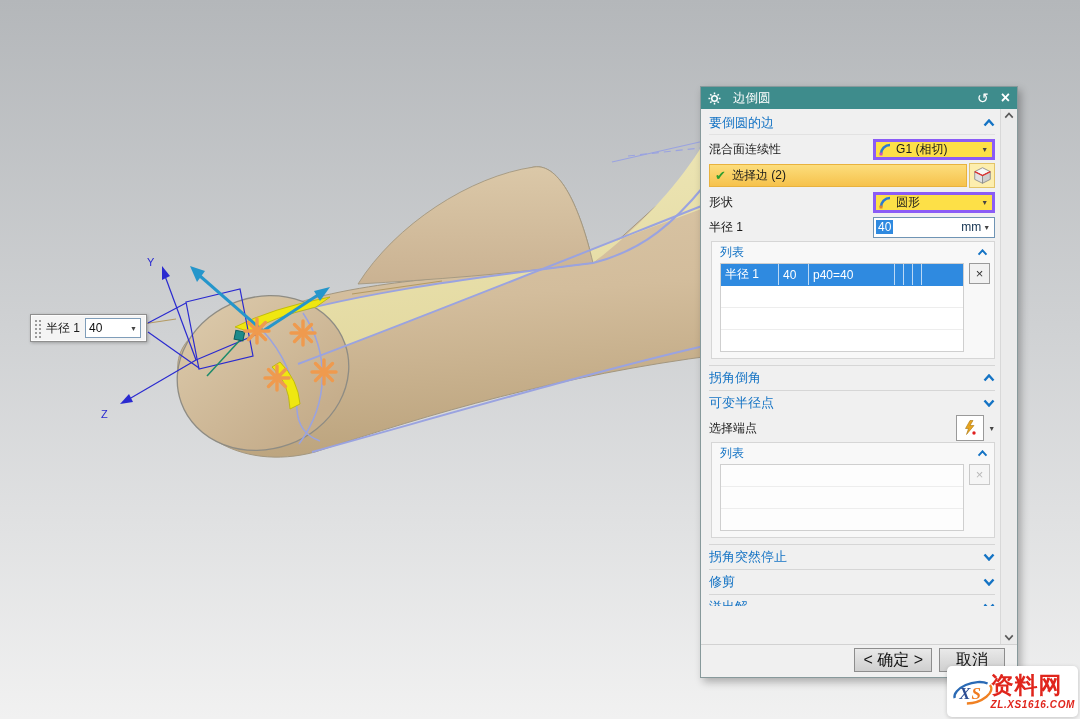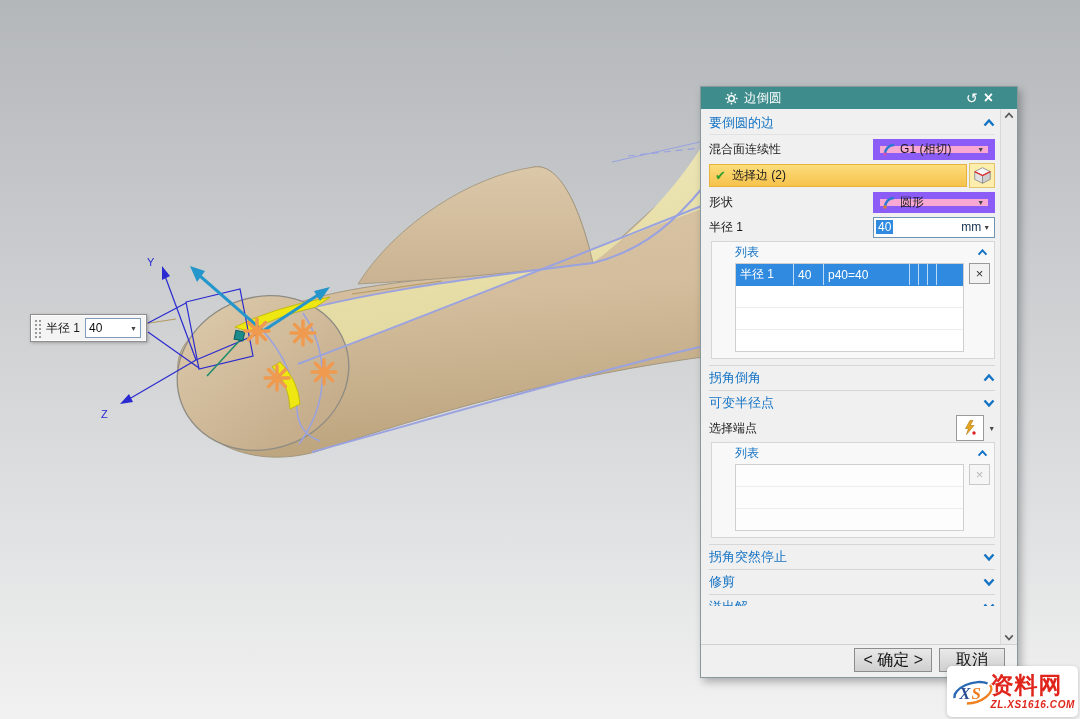--- a/index.html
+++ b/index.html
@@ -30,7 +30,7 @@
     background:#f0f0f0;border:1px solid #87999b;box-shadow:3px 4px 8px rgba(0,0,0,.28);
     display:flex;flex-direction:column;z-index:10;font-size:12px;color:#1a1a1a;
   }
-  .titlebar{height:22px;flex:0 0 22px;background:#3e8c8c;color:#fff;display:flex;align-items:center;gap:6px;padding:0 24px;}
+  .titlebar{height:22px;flex:0 0 22px;background:#3e8c8c;color:#fff;display:flex;align-items:center;gap:12px;padding:0 7px;}
   .tb-title{flex:1;font-size:12.5px;}
   .tb-btn{color:#fff;font-size:14px;line-height:1;cursor:default;}
   .dlg-main{flex:1;display:flex;overflow:hidden;}

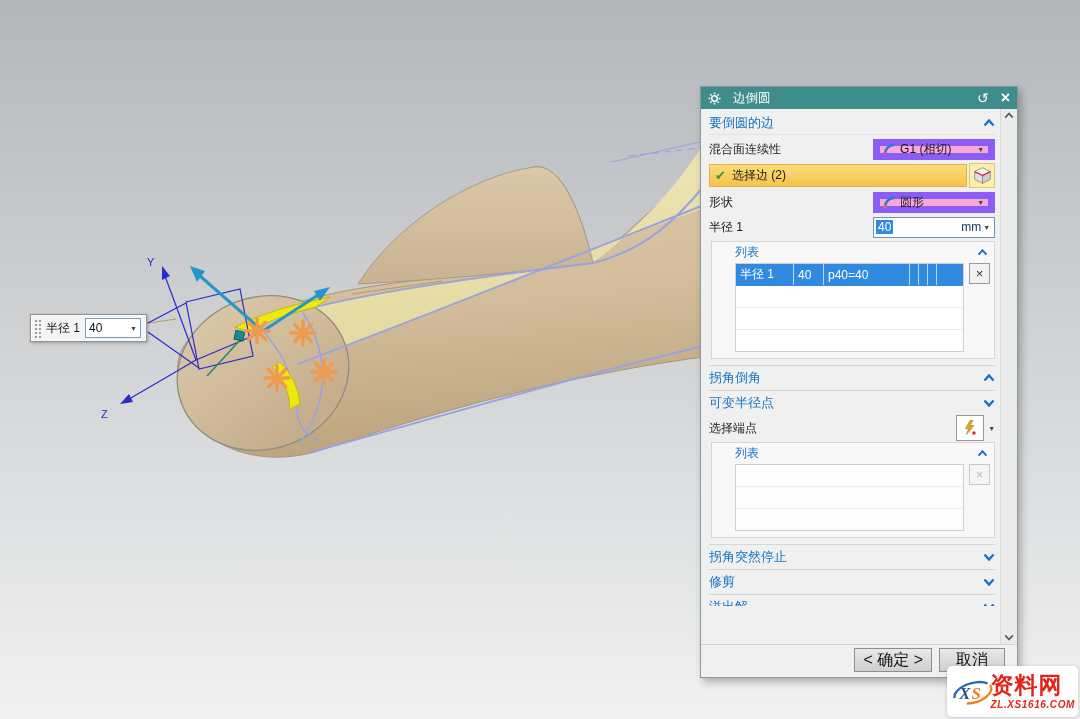--- a/index.html
+++ b/index.html
@@ -43,7 +43,7 @@
   .chev{flex:0 0 auto;}
   .row{display:flex;align-items:center;justify-content:space-between;margin:3px 0;height:22px;}
   .row-label{font-size:12px;color:#1a1a1a;}
-  .dropdown{width:122px;height:21px;background:#f9a8d4;border:7px solid #8b5cf6;box-sizing:border-box;
+  .dropdown{width:122px;height:21px;background:#fde047;border:3px solid #8b5cf6;box-sizing:border-box;
     display:flex;align-items:center;gap:4px;padding:0 4px 0 3px;font-size:12px;}
   .dd-caret{margin-left:auto;}
   .hl-row{display:flex;align-items:center;margin:3px 0;gap:2px;}

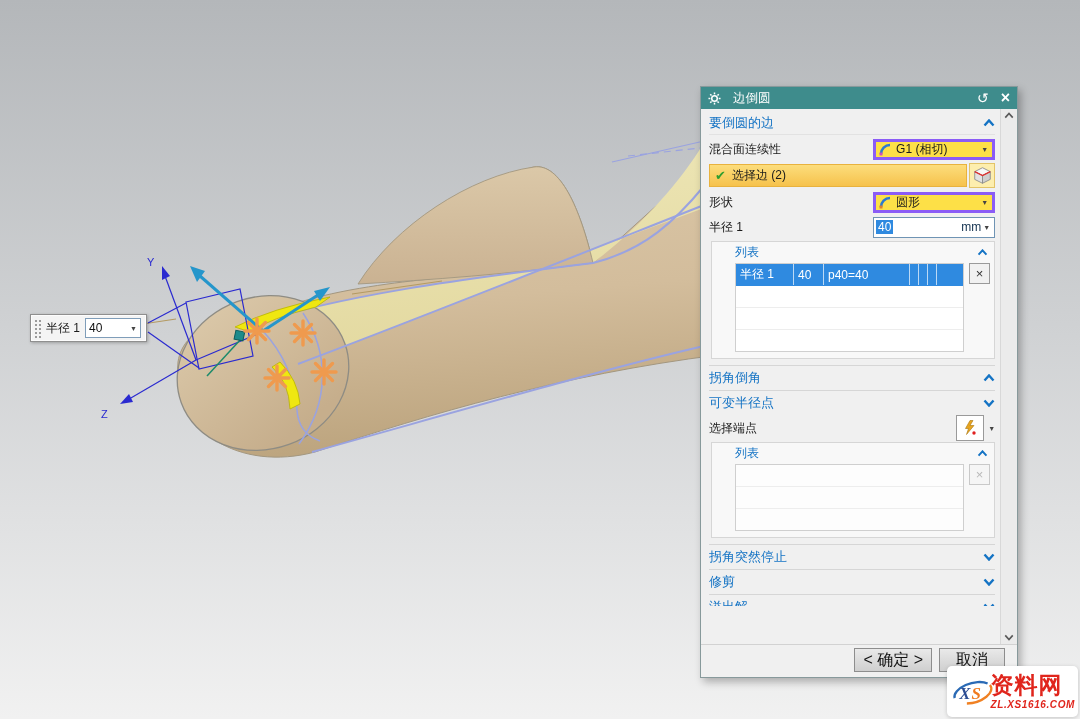--- a/index.html
+++ b/index.html
@@ -58,7 +58,7 @@
   .unit{margin-left:auto;color:#13314f;}
   .add-btn{width:23px;height:20px;background:#cfe4f8;border:1px solid #7aabdb;box-sizing:border-box;
     display:flex;align-items:center;justify-content:center;}
-  .groupbox{border:1px solid #d6d6d6;background:#f8f8f8;margin:2px 0 6px 2px;padding:1px 4px 6px 23px;}
+  .groupbox{border:1px solid #d6d6d6;background:#f8f8f8;margin:2px 0 6px 2px;padding:1px 4px 6px 8px;}
   .group-hdr{display:flex;align-items:center;justify-content:space-between;height:19px;padding-right:2px;}
   .group-title{color:#1473c4;font-size:12px;}
   .list-wrap{display:flex;gap:5px;margin-top:1px;}

